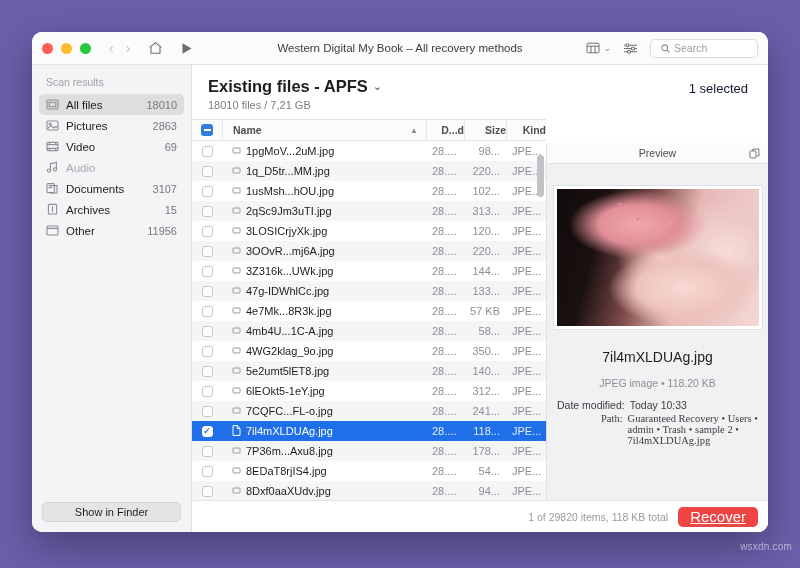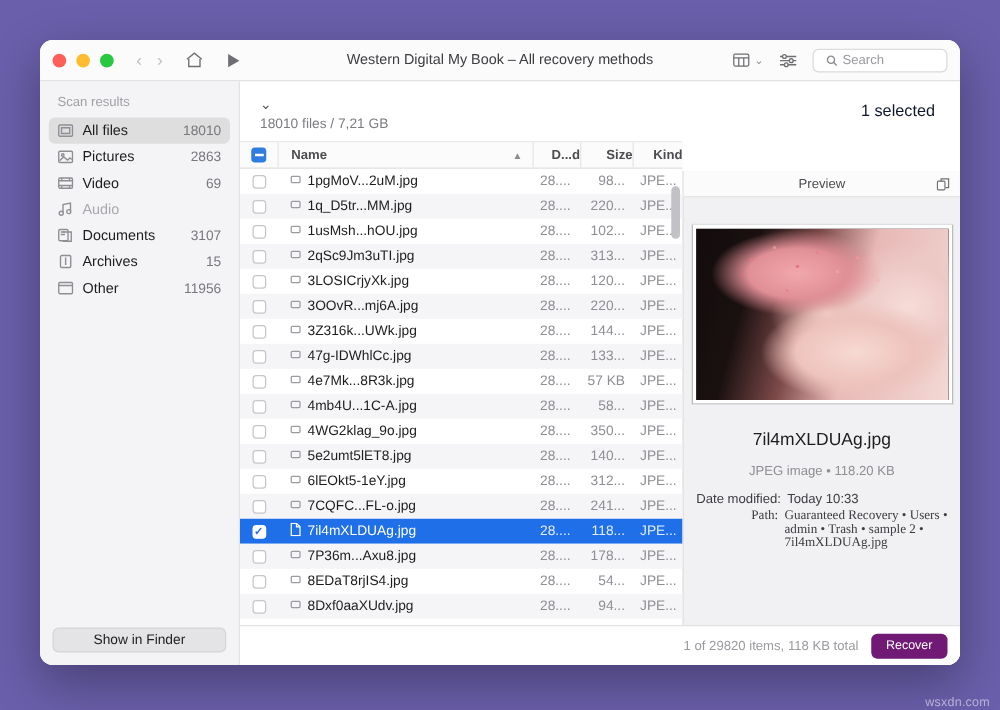--- a/index.html
+++ b/index.html
@@ -368,6 +368,7 @@
       <div class="center-head">
         <div class="ch-left">
           <div class="ch-title">
+            <span>Existing files - APFS</span>
             <span class="chev">⌄</span>
           </div>
           <div class="ch-sub">18010 files / 7,21 GB</div>

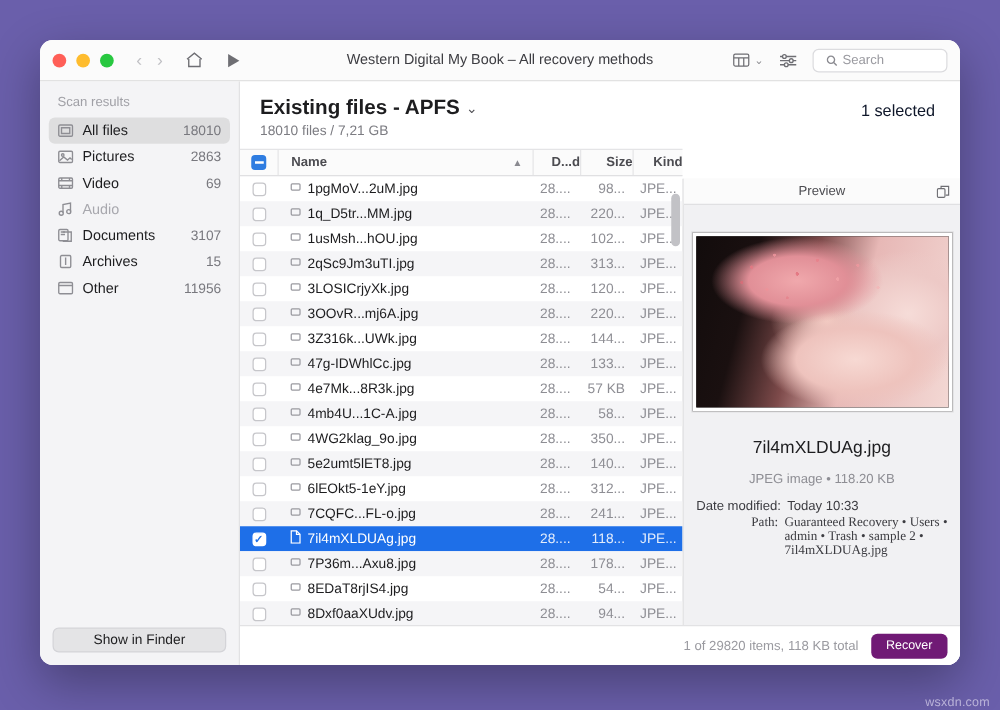--- a/index.html
+++ b/index.html
@@ -233,8 +233,8 @@
   .bb-status { margin-left: auto; font-size: 10.5px; color: #9a9aa0; margin-right: 10px; }
   .recover {
     height: 20px; padding: 0 12px; border-radius: 5px;
-    background: #701a75; color: #fff; font-size: 10px;
-    display: flex; align-items: center; justify-content: center;
+    background: #ef4444; color: #fff; font-size: 15px;
+    display: flex; align-items: center; justify-content: center; text-decoration: underline;
   }
 </style>
 </head>

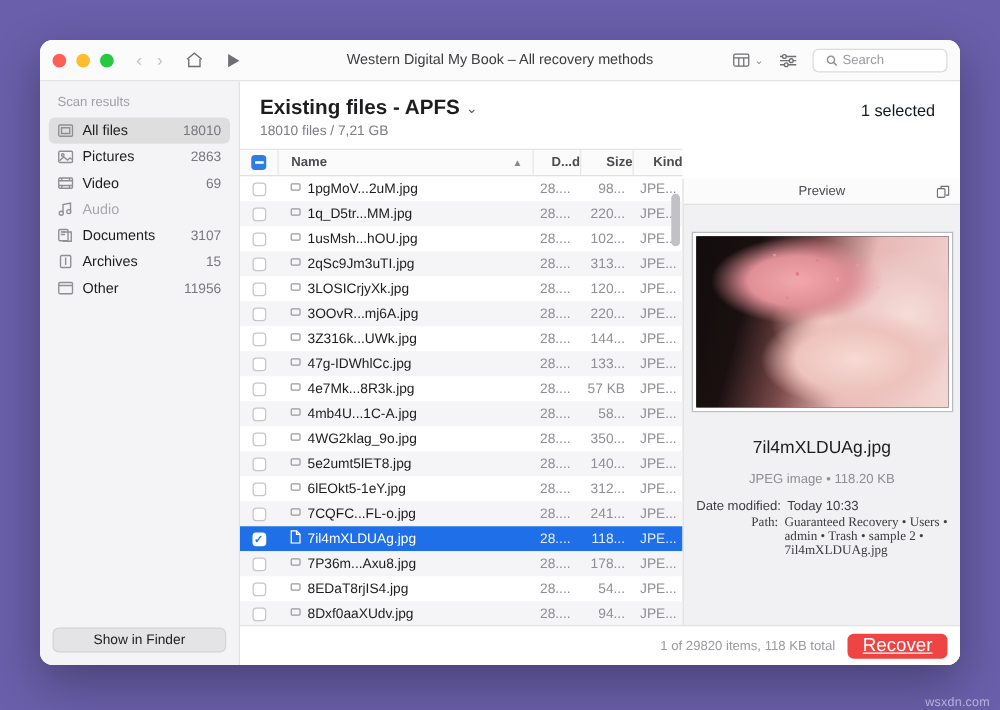--- a/index.html
+++ b/index.html
@@ -11,7 +11,7 @@
   body { background: #6a5fab; position: relative; }
 
   .watermark {
-    position: absolute; right: 8px; bottom: 0;
+    position: absolute; right: 8px; bottom: 16px;
     font-size: 10px; color: #b9b2d8; letter-spacing: .2px;
   }
 

